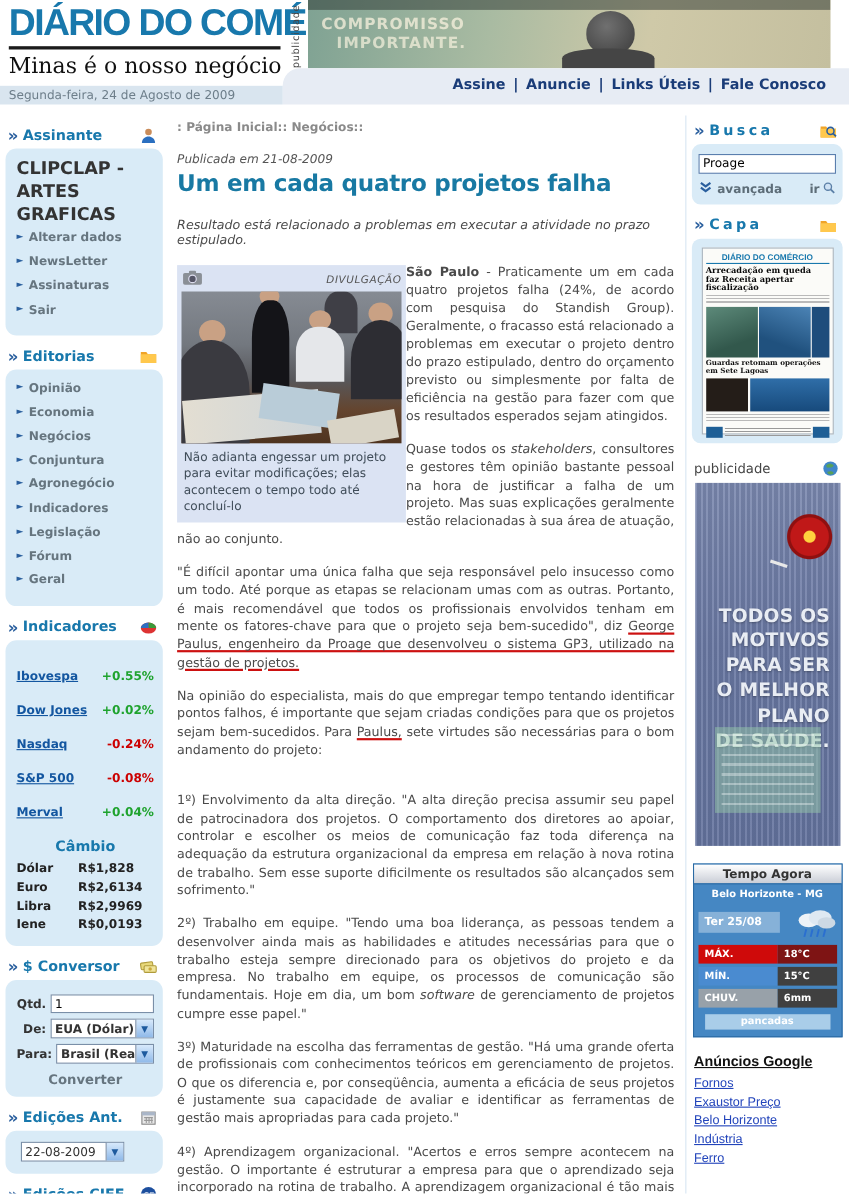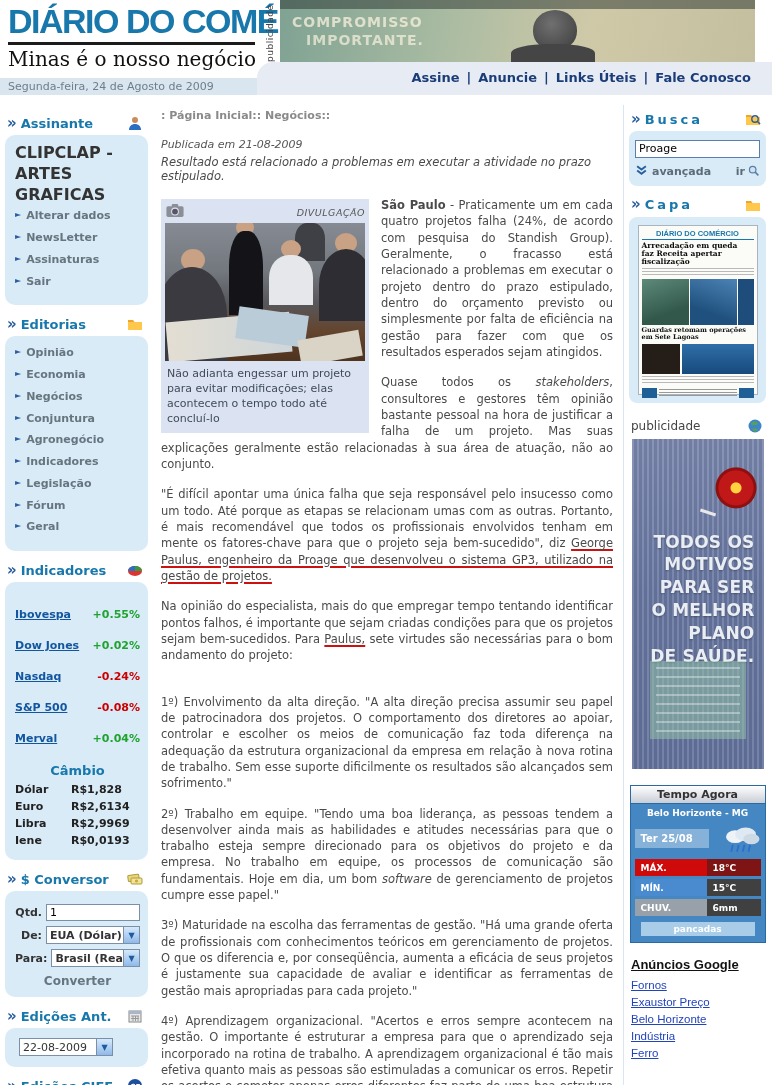--- a/index.html
+++ b/index.html
@@ -401,6 +401,7 @@
   <div class="main-col">
     <div class="breadcrumb">: Página Inicial:: Negócios::</div>
     <div class="published">Publicada em 21-08-2009</div>
+    <h1 class="a-title">Um em cada quatro projetos falha</h1>
     <div class="a-sub">Resultado está relacionado a problemas em executar a atividade no prazo estipulado.</div>
 
     <div class="a-body">

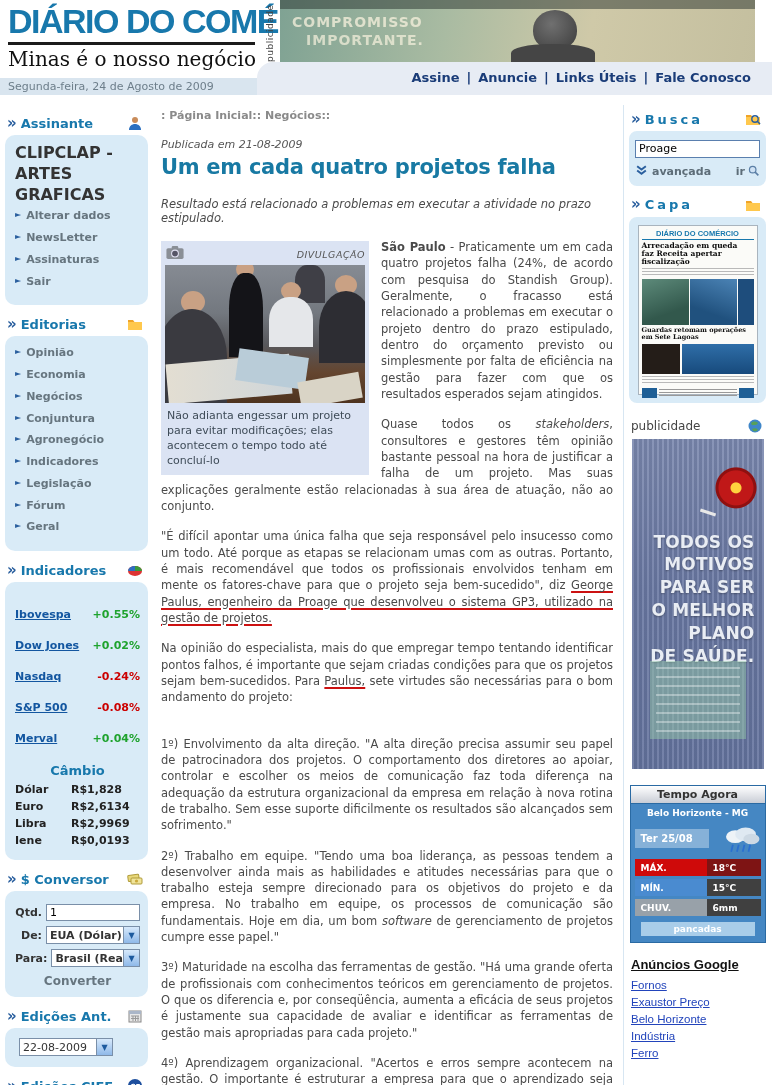--- a/index.html
+++ b/index.html
@@ -68,7 +68,7 @@
 .a-sub{font-style:italic;font-size:11.5px;color:#4a4a4a;margin-bottom:14px}
 .a-body{overflow:visible}
 .a-body::after{content:"";display:block;clear:both}
-.figure{float:left;width:208px;background:#dbe3f3;margin:2px 12px 6px 0;padding:4px}
+.figure{float:left;width:208px;background:#dbe3f3;margin:2px 0 6px 0;padding:4px}
 .fig-top{display:flex;align-items:center;height:18px;margin-bottom:2px}
 .fig-top svg{width:20px;height:15px}
 .credit{margin-left:auto;font-style:italic;font-size:9.5px;color:#555;letter-spacing:.5px}

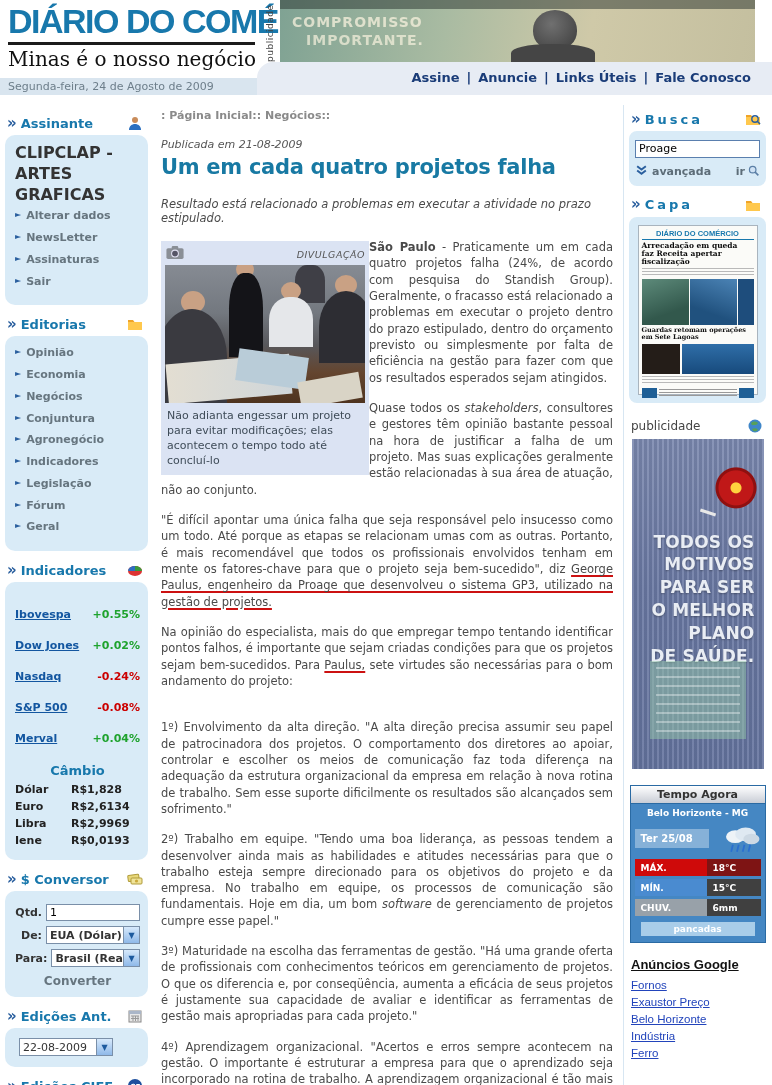--- a/index.html
+++ b/index.html
@@ -122,7 +122,7 @@
 .pubbanner{position:relative;width:132px;height:330px;margin:0 auto;overflow:hidden;cursor:pointer;background:repeating-linear-gradient(90deg,rgba(255,255,255,.09) 0 2px,rgba(10,20,40,.10) 2px 5px),linear-gradient(180deg,#7d8ab0 0%,#6c7aa4 45%,#66759f 100%)}
 .flower{position:absolute;right:4px;top:26px;width:48px;height:44px;background:radial-gradient(circle at 50% 52%,#ffd23e 0 5px,#c01818 6px 17px,#8f1010 18px 20px,transparent 21px)}
 .fstem{position:absolute;right:48px;top:72px;width:16px;height:3px;background:#e8e8e8;transform:rotate(18deg)}
-.pub-lines{position:absolute;right:9px;top:92px;text-align:right;color:#e9edf4;font-weight:bold;font-size:17px;line-height:1.35;letter-spacing:.2px;text-shadow:0 1px 2px rgba(0,0,0,.3)}
+.pub-lines{position:absolute;right:9px;top:110px;text-align:right;color:#e9edf4;font-weight:bold;font-size:17px;line-height:1.35;letter-spacing:.2px;text-shadow:0 1px 2px rgba(0,0,0,.3)}
 .greenbox{position:absolute;left:18px;top:222px;width:96px;height:78px;background:rgba(150,200,170,.5)}
 .greenbox::before{content:"";position:absolute;inset:6px;background:repeating-linear-gradient(180deg,rgba(255,255,255,.35) 0 2px,transparent 2px 9px)}
 .tempo{width:136px;margin:16px auto 0;border:1px solid #2a6aa3;background:#4587c3;padding-bottom:4px}

